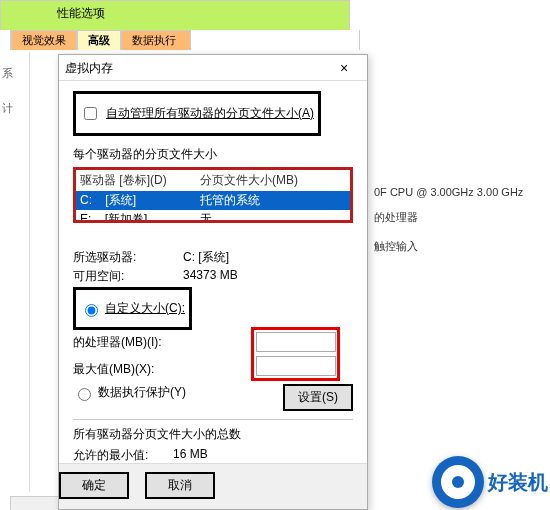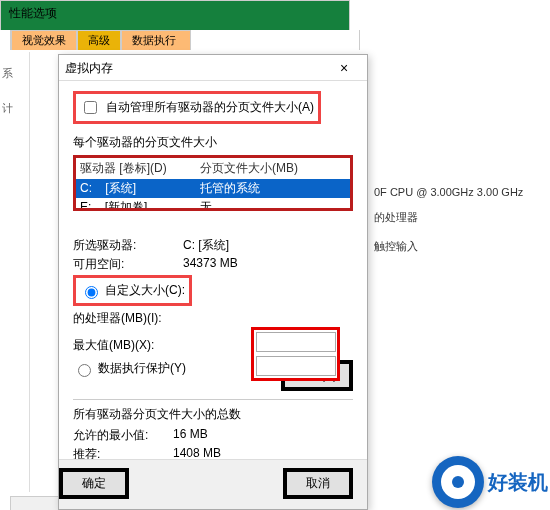--- a/index.html
+++ b/index.html
@@ -41,7 +41,8 @@
   .bg-win1 {
     left: 10px; top: 0; width: 350px; height: 30px;
     border: 1px solid #ccc; border-bottom: none;
-    background: #15803d;
+    background: #bef264;
+    padding-left: 48px;
   }
   .bg-win1-title { padding: 4px 8px; }
   .bg-tabs {

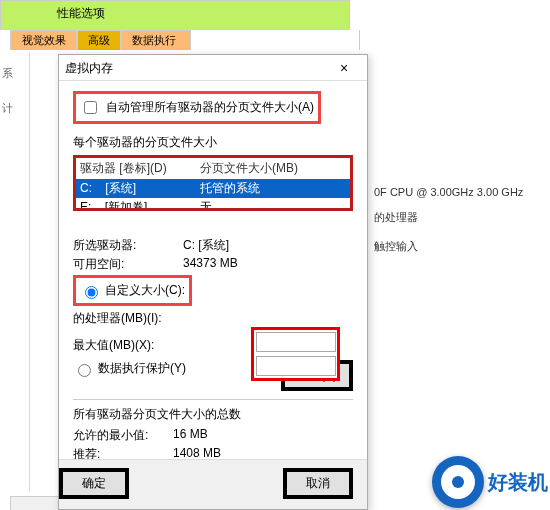--- a/index.html
+++ b/index.html
@@ -51,7 +51,7 @@
     border-left: 1px solid #ccc; border-right: 1px solid #ccc;
   }
   .bg-tab { padding: 2px 10px; border: 1px solid #ccc; border-bottom: none; font-size: 11px; background: #fdba74;}
-  .bg-tab.active { background: #eab308; font-weight: normal; }
+  .bg-tab.active { background: #fef9c3; font-weight: bold; }
   .sys-info {
     position: absolute;
     left: 368px; top: 30px; width: 180px;

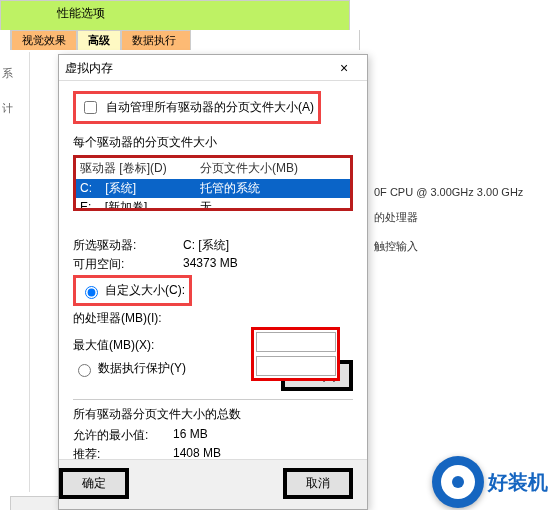--- a/index.html
+++ b/index.html
@@ -67,7 +67,7 @@
     display: flex; align-items: center; gap: 6px;
     margin-bottom: 6px;
   }
-  .red-box { border: 3px solid #ef4444; padding: 4px 4px; }
+  .red-box { border: 3px solid #000000; padding: 10px 4px; text-decoration: underline; }
   input[type="checkbox"] { width: 13px; height: 13px; }
   .section-label { margin: 6px 0 4px 0; }
   .drive-list {

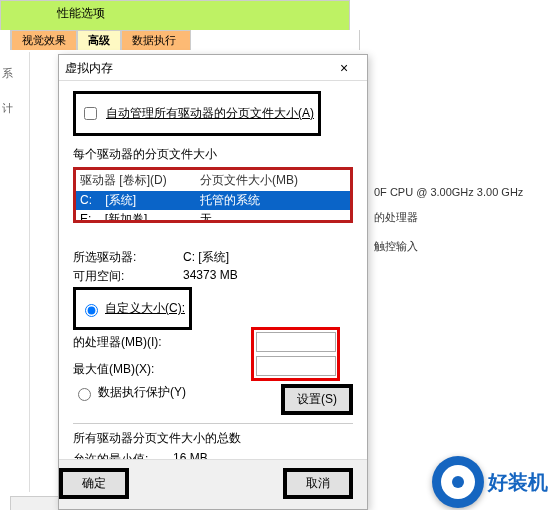--- a/index.html
+++ b/index.html
@@ -108,7 +108,7 @@
   .btn {
     min-width: 70px;
     padding: 3px 12px;
-    border: 4px solid #000000;
+    border: 2px solid #000000;
     background: #e1e1e1;
     font-size: 12px;
     font-family: inherit;

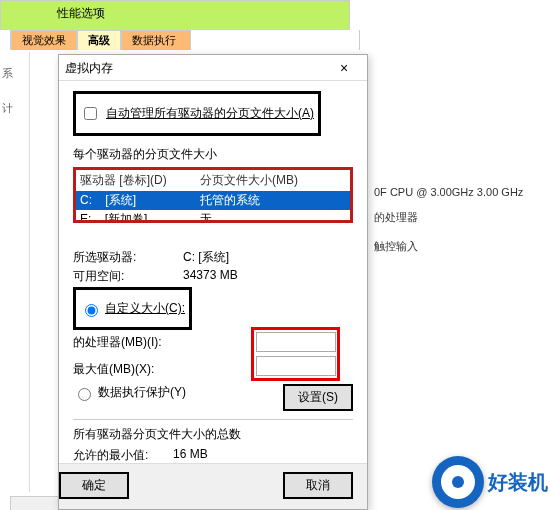--- a/index.html
+++ b/index.html
@@ -118,7 +118,7 @@
   hr.sep { border: none; border-top: 1px solid #ccc; margin: 8px 0 6px 0; }
   .totals .kv .k { width: 100px; }
   .dialog-footer {
-    display: flex; justify-content: space-between; gap: 16px;
+    display: flex; justify-content: flex-start; gap: 16px;
     padding: 8px 14px 10px 0;
     background: #f0f0f0;
     border-top: 1px solid #ddd;

